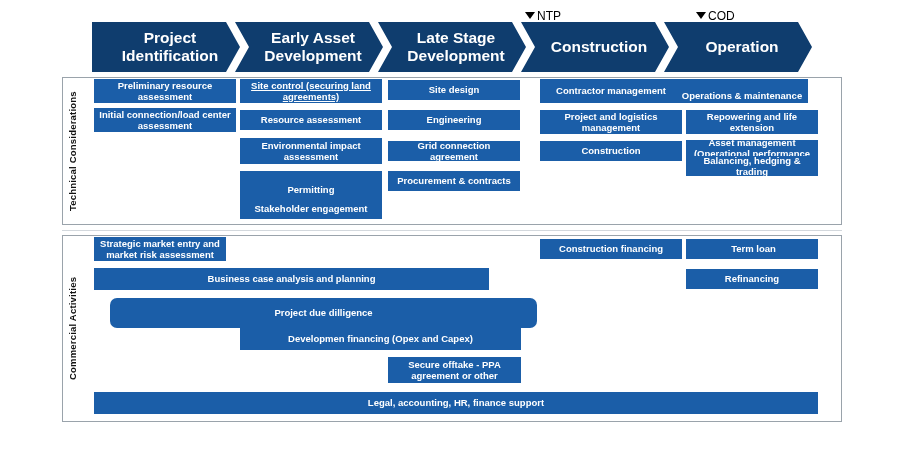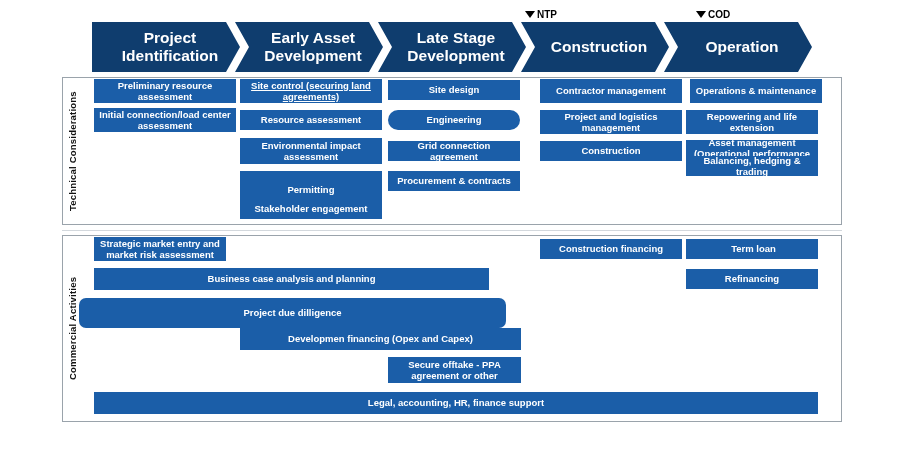--- a/index.html
+++ b/index.html
@@ -47,8 +47,8 @@
   
   .milestone {
     position: absolute;
-    font-size: 10px;
-    font-weight: bold;
+    font-size: 12px;
+    font-weight: normal;
     color: #000000;
     white-space: nowrap;
   }

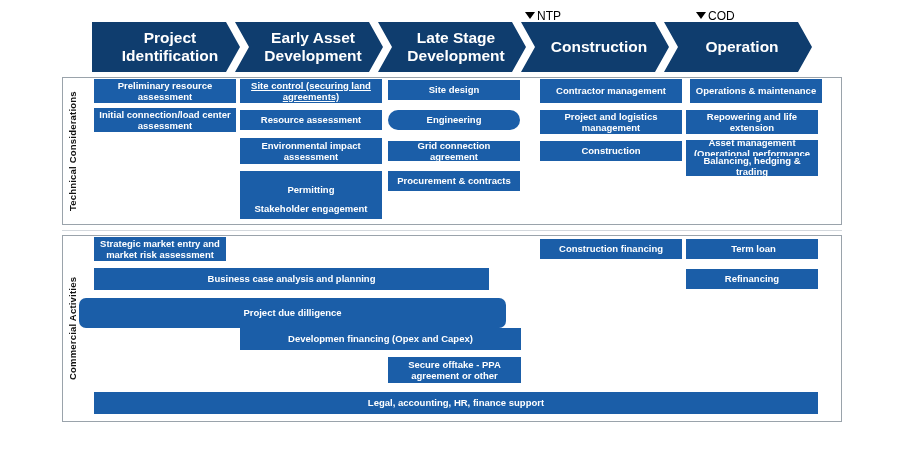--- a/index.html
+++ b/index.html
@@ -187,7 +187,7 @@
       <div class="bar" style="left: 540px; top: 141px; width: 142px; height: 20px;">
         <span>Construction</span>
       </div>
-      <div class="bar" style="left: 690px; top: 79px; width: 132px; height: 24px;">
+      <div class="bar" style="left: 676px; top: 79px; width: 132px; height: 24px; align-items: flex-end;">
         <span>Operations &amp; maintenance</span>
       </div>
       <div class="bar" style="left: 686px; top: 110px; width: 132px; height: 24px;">

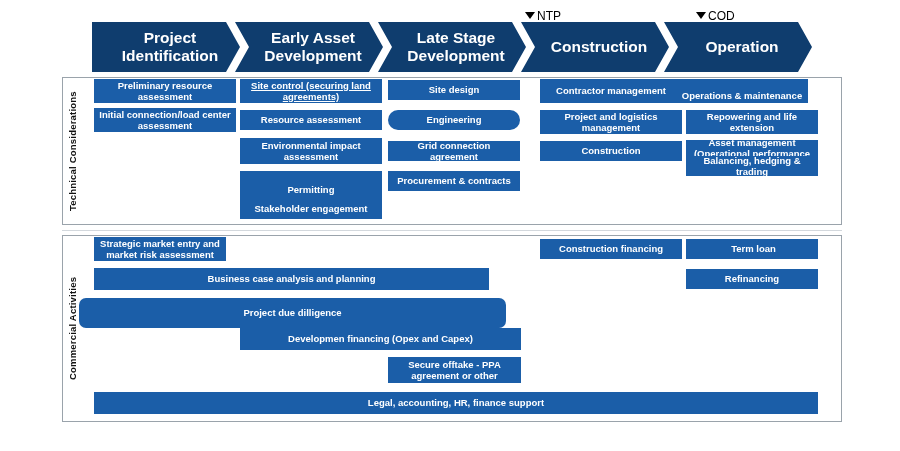--- a/index.html
+++ b/index.html
@@ -169,7 +169,7 @@
       <div class="bar" style="left: 388px; top: 80px; width: 132px; height: 20px;">
         <span>Site design</span>
       </div>
-      <div class="bar" style="left: 388px; top: 110px; width: 132px; height: 20px; border-radius: 10px;">
+      <div class="bar" style="left: 388px; top: 110px; width: 132px; height: 20px;">
         <span>Engineering</span>
       </div>
       <div class="bar" style="left: 388px; top: 141px; width: 132px; height: 20px;">

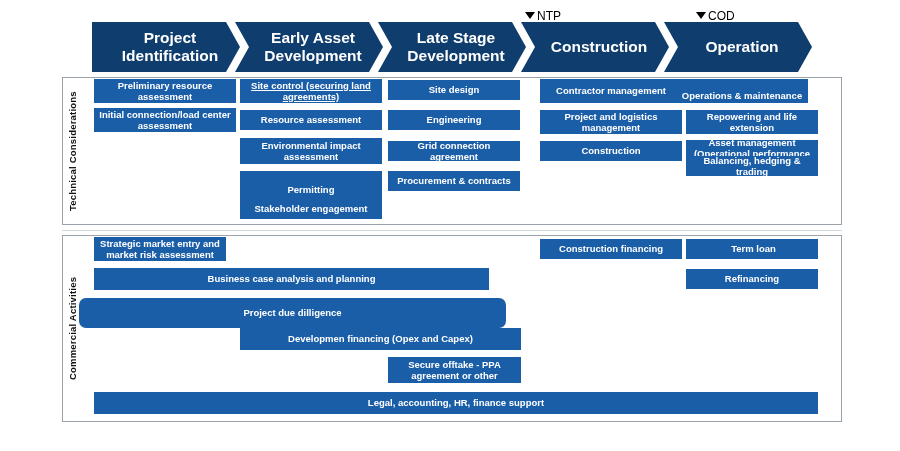--- a/index.html
+++ b/index.html
@@ -208,7 +208,7 @@
       <div class="bar" style="left: 94px; top: 268px; width: 395px; height: 22px;">
         <span>Business case analysis and planning</span>
       </div>
-      <div class="bar" style="left: 79px; top: 298px; width: 427px; height: 30px; border-radius: 7px;">
+      <div class="bar" style="left: 110px; top: 298px; width: 427px; height: 30px; border-radius: 7px;">
         <span>Project due dilligence</span>
       </div>
       <div class="bar" style="left: 240px; top: 328px; width: 281px; height: 22px;">

